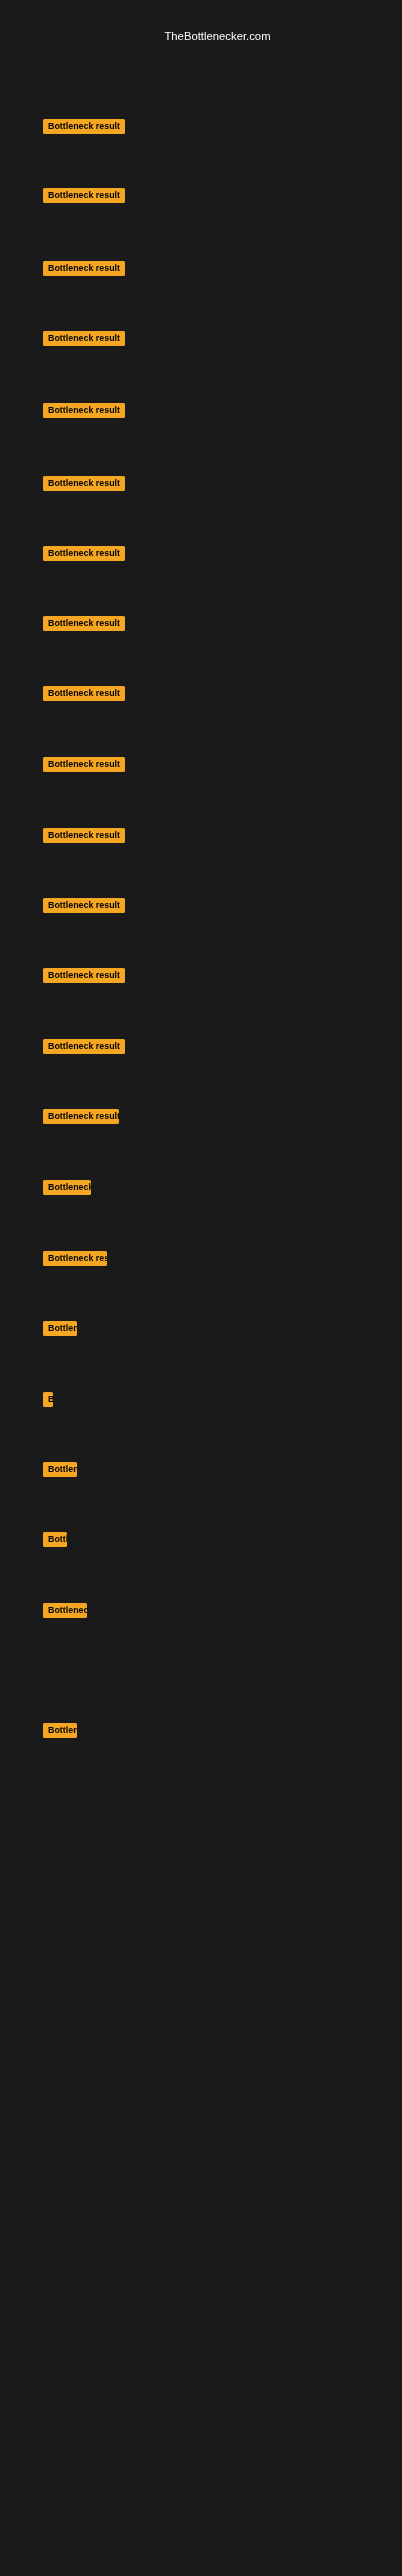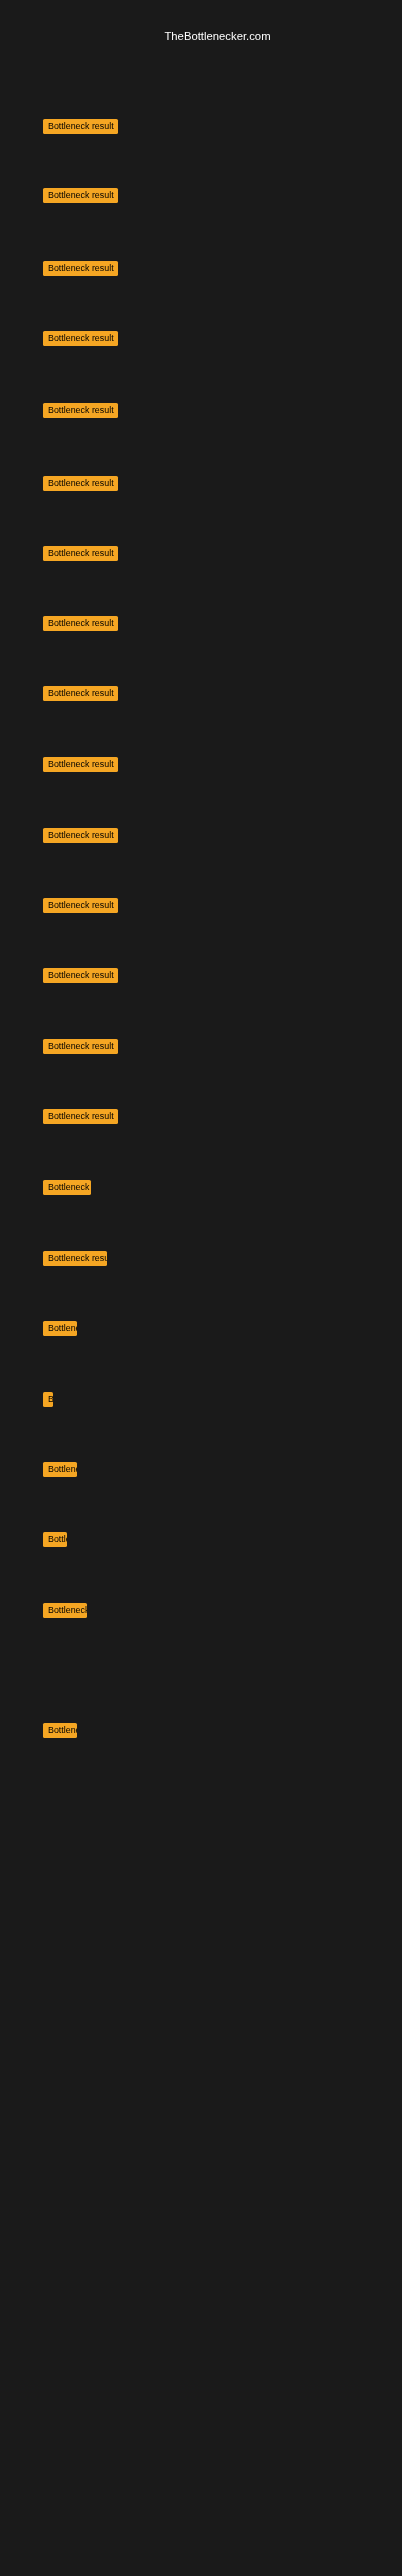--- a/index.html
+++ b/index.html
@@ -29,7 +29,7 @@
       background-color: #f5a623;
       color: #000000;
       font-size: 8.9px;
-      font-weight: normal;
+      font-weight: bold;
       padding: 2.4px 4.8px;
       border-radius: 1.6px;
       white-space: nowrap;

